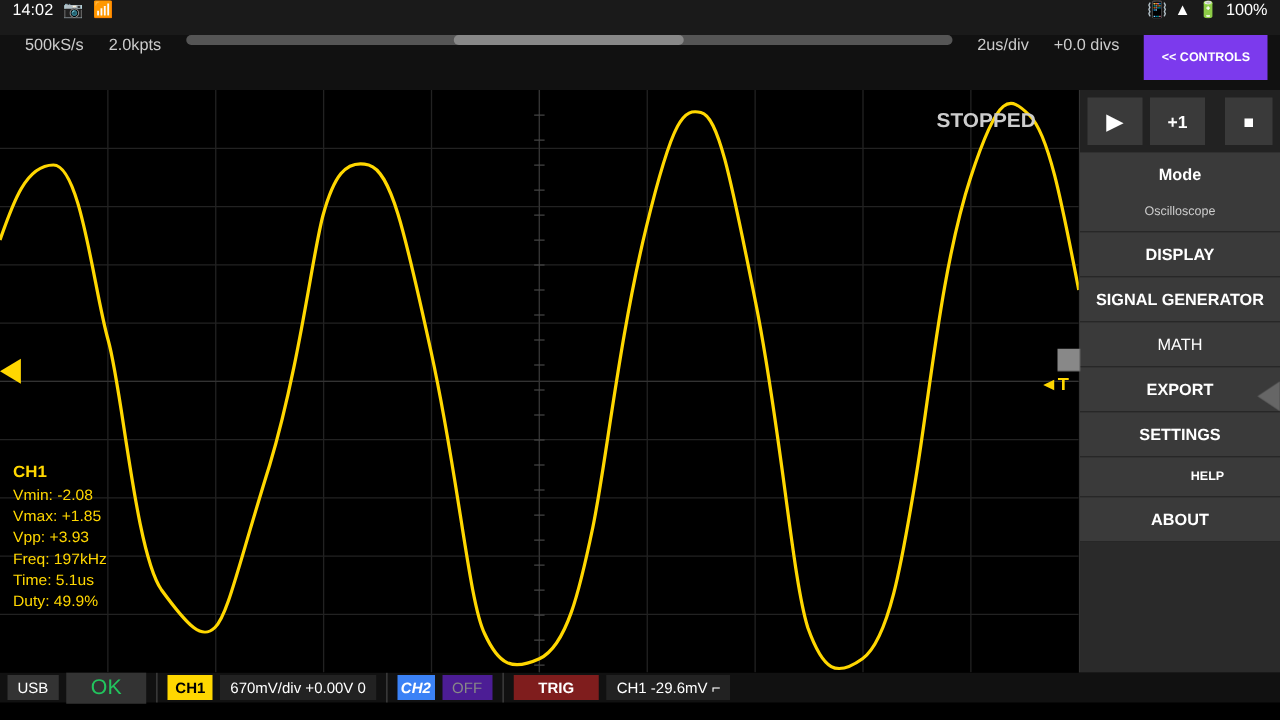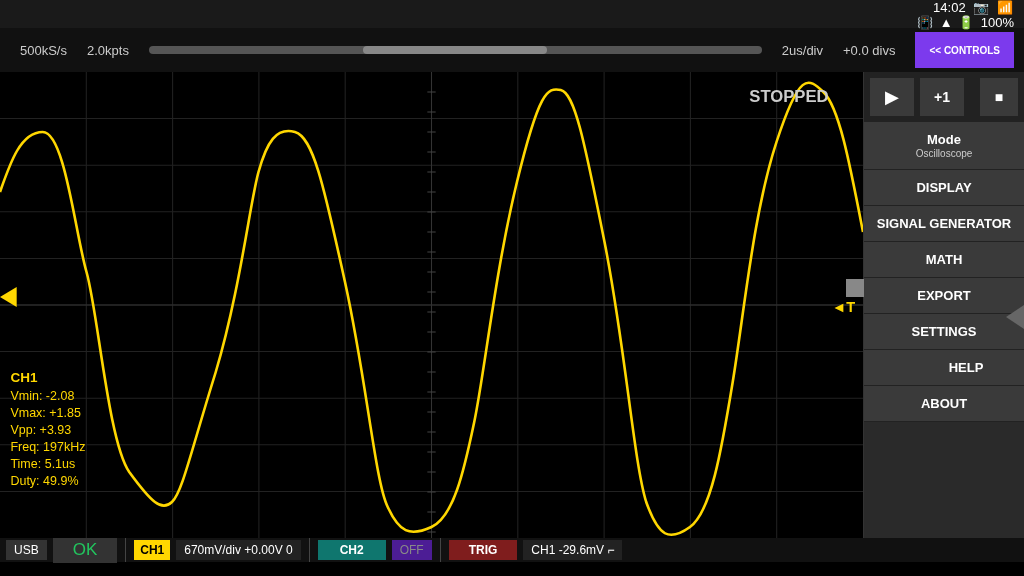--- a/index.html
+++ b/index.html
@@ -18,12 +18,11 @@
       height: 28px;
       background: #1a1a1a;
       display: flex;
-      align-items: flex-end;
+      align-items: flex-start;
       padding: 0 10px;
       font-size: 13px;
       color: #fff;
       justify-content: space-between;
-      flex-direction: column;
     }
     .status-left { display: flex; align-items: center; gap: 8px; }
     .status-right { display: flex; align-items: center; gap: 6px; font-size: 13px; }

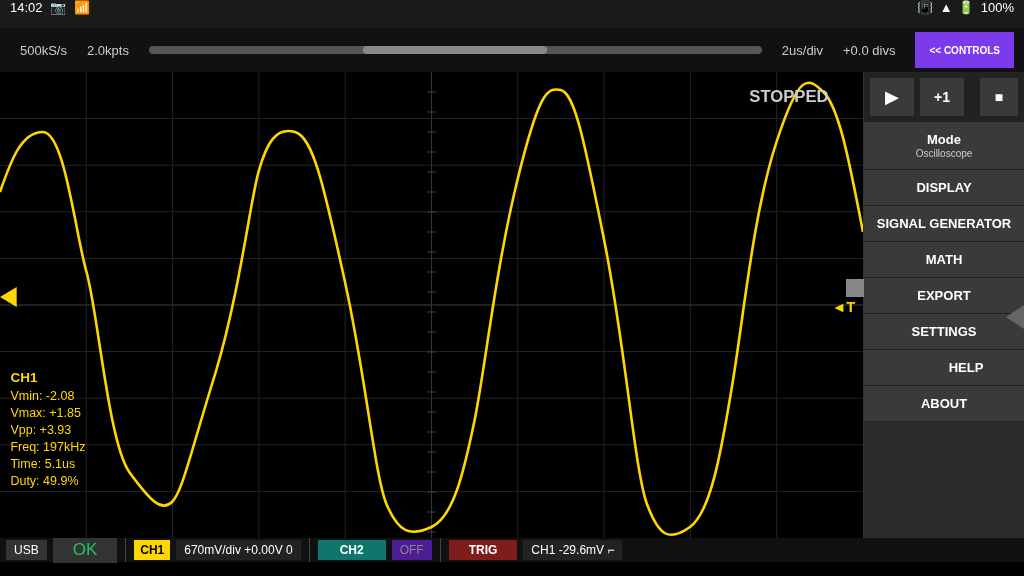--- a/index.html
+++ b/index.html
@@ -33,7 +33,7 @@
       height: 44px;
       background: #111;
       display: flex;
-      align-items: center;
+      align-items: flex-start;
       padding: 0 10px;
       gap: 0;
     }

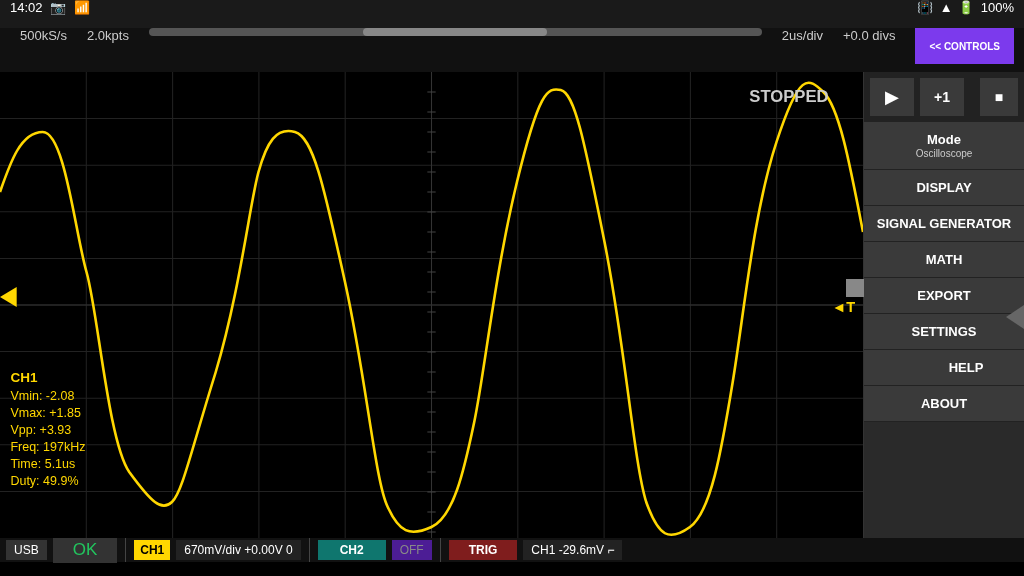--- a/index.html
+++ b/index.html
@@ -167,6 +167,7 @@
       display: flex;
       flex-direction: column;
       align-items: center;
+      gap: 16px;
     }
     .rp-menu-item .sub-label {
       font-size: 10px;

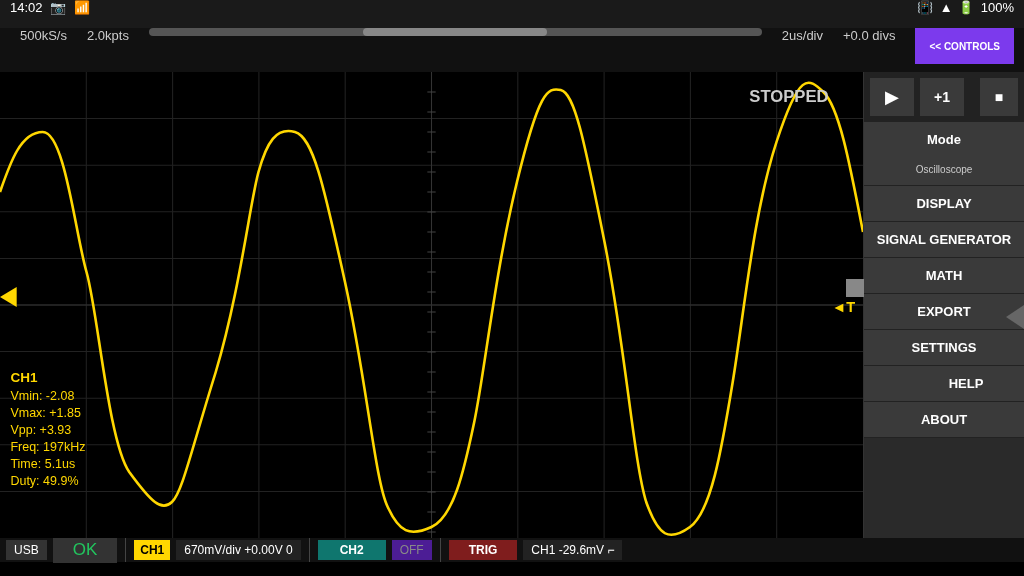--- a/index.html
+++ b/index.html
@@ -397,7 +397,7 @@
 GENERATOR</span>
         </button>
         <button class="rp-menu-item">
-          <span style="font-size:13px;font-weight:bold;">MATH</span>
+          <span style="font-size:13px;font-weight:normal;">MATH</span>
         </button>
         <button class="rp-menu-item">
           <span style="font-size:13px;font-weight:bold;">EXPORT</span>

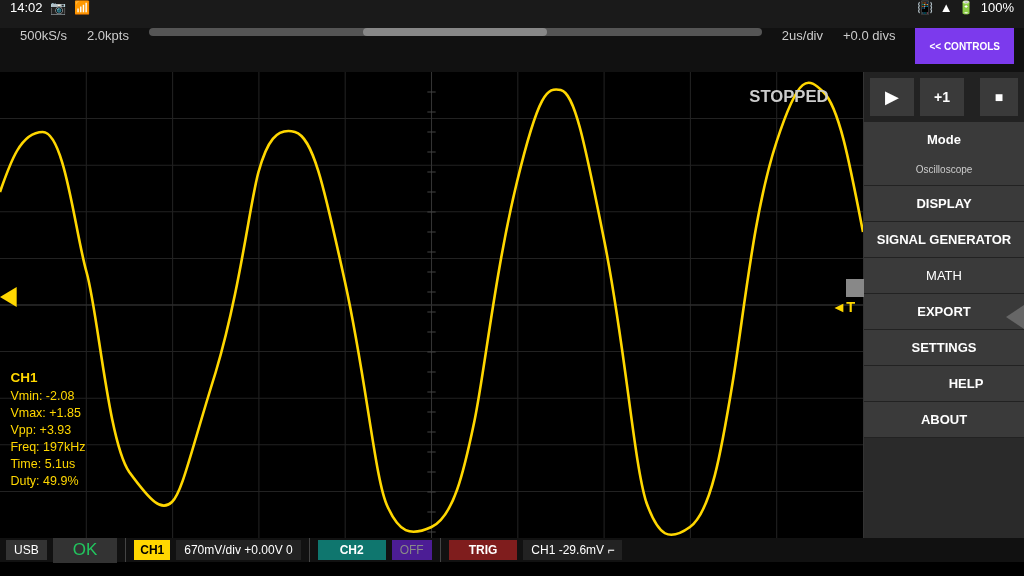--- a/index.html
+++ b/index.html
@@ -406,7 +406,7 @@
           <span style="font-size:13px;font-weight:bold;">SETTINGS</span>
         </button>
         <button class="rp-menu-item">
-          <span style="font-size:13px;font-weight:bold;margin-left:44px;">HELP</span>
+          <span style="font-size:10px;font-weight:bold;margin-left:44px;">HELP</span>
         </button>
         <button class="rp-menu-item">
           <span style="font-size:13px;font-weight:bold;">ABOUT</span>

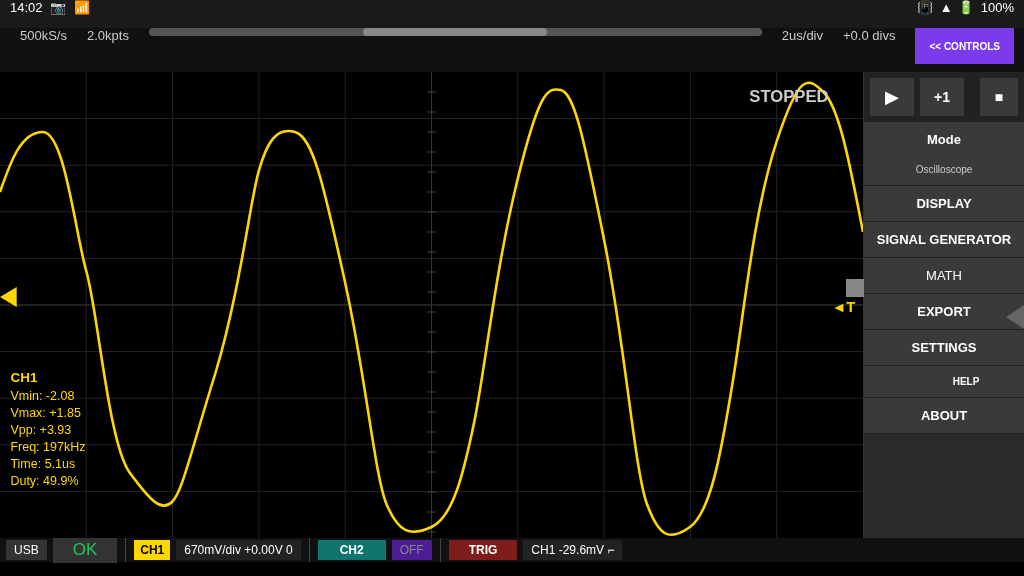--- a/index.html
+++ b/index.html
@@ -212,11 +212,12 @@
       font-size: 12px;
     }
     .bb-ch2 {
-      background: #0f766e;
-      color: #fff;
-      padding: 3px 22px;
-      font-size: 12px;
-      font-weight: bold;
+      background: #3b82f6;
+      color: #fff;
+      padding: 3px 3px;
+      font-size: 12px;
+      font-weight: bold;
+      font-style: italic;
     }
     .bb-ch2-off {
       background: #4c1d95;

